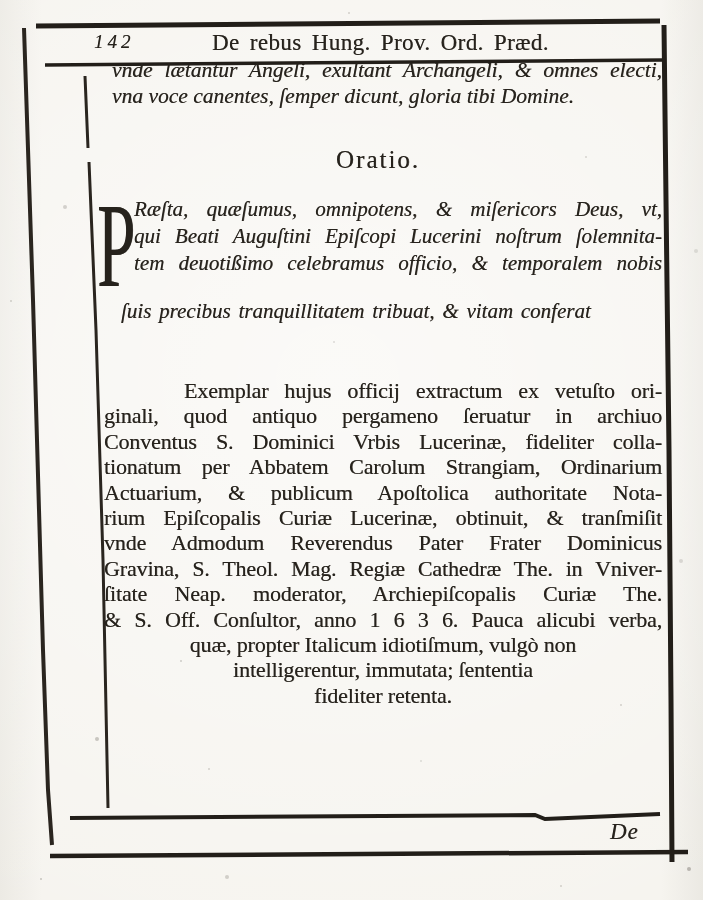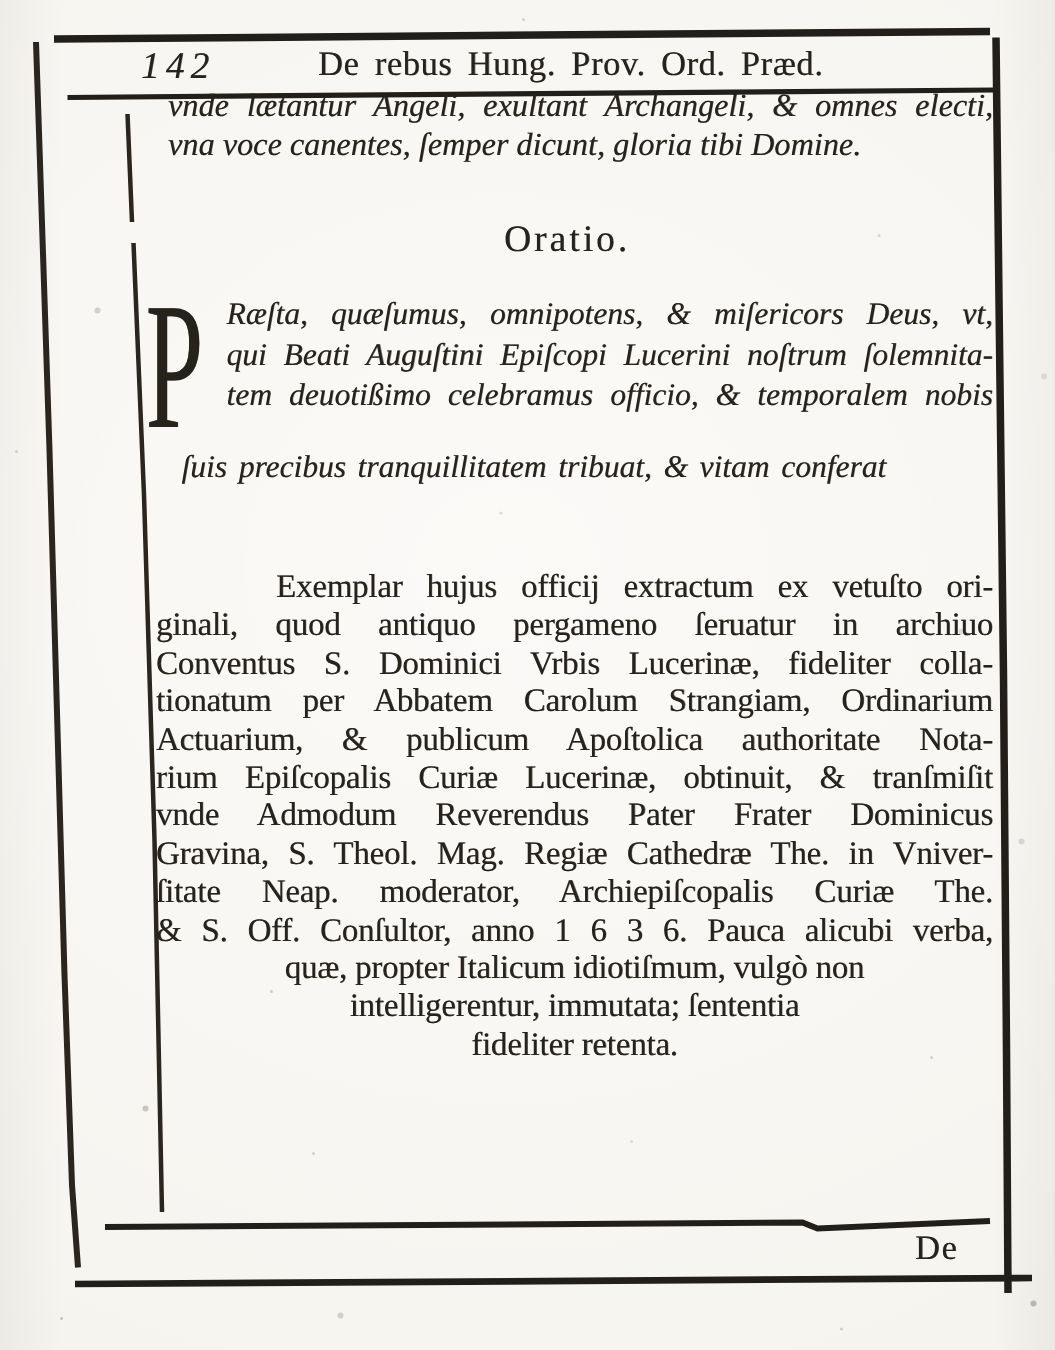--- a/index.html
+++ b/index.html
@@ -19,7 +19,7 @@
   .abs{position:absolute;}
   .frame{position:absolute;left:0;top:0;width:703px;height:900px;pointer-events:none;}
   
-  .pageno{left:94px;top:31px;font-size:25px;font-style:italic;letter-spacing:4px;}
+  .pageno{left:94px;top:31px;font-size:19px;font-style:italic;letter-spacing:4px;}
   .runtitle{left:212px;top:30px;font-size:23px;word-spacing:4px;letter-spacing:.4px;}
   
   .opening{left:112px;top:57px;width:550px;font-style:italic;font-size:21.5px;line-height:26px;}

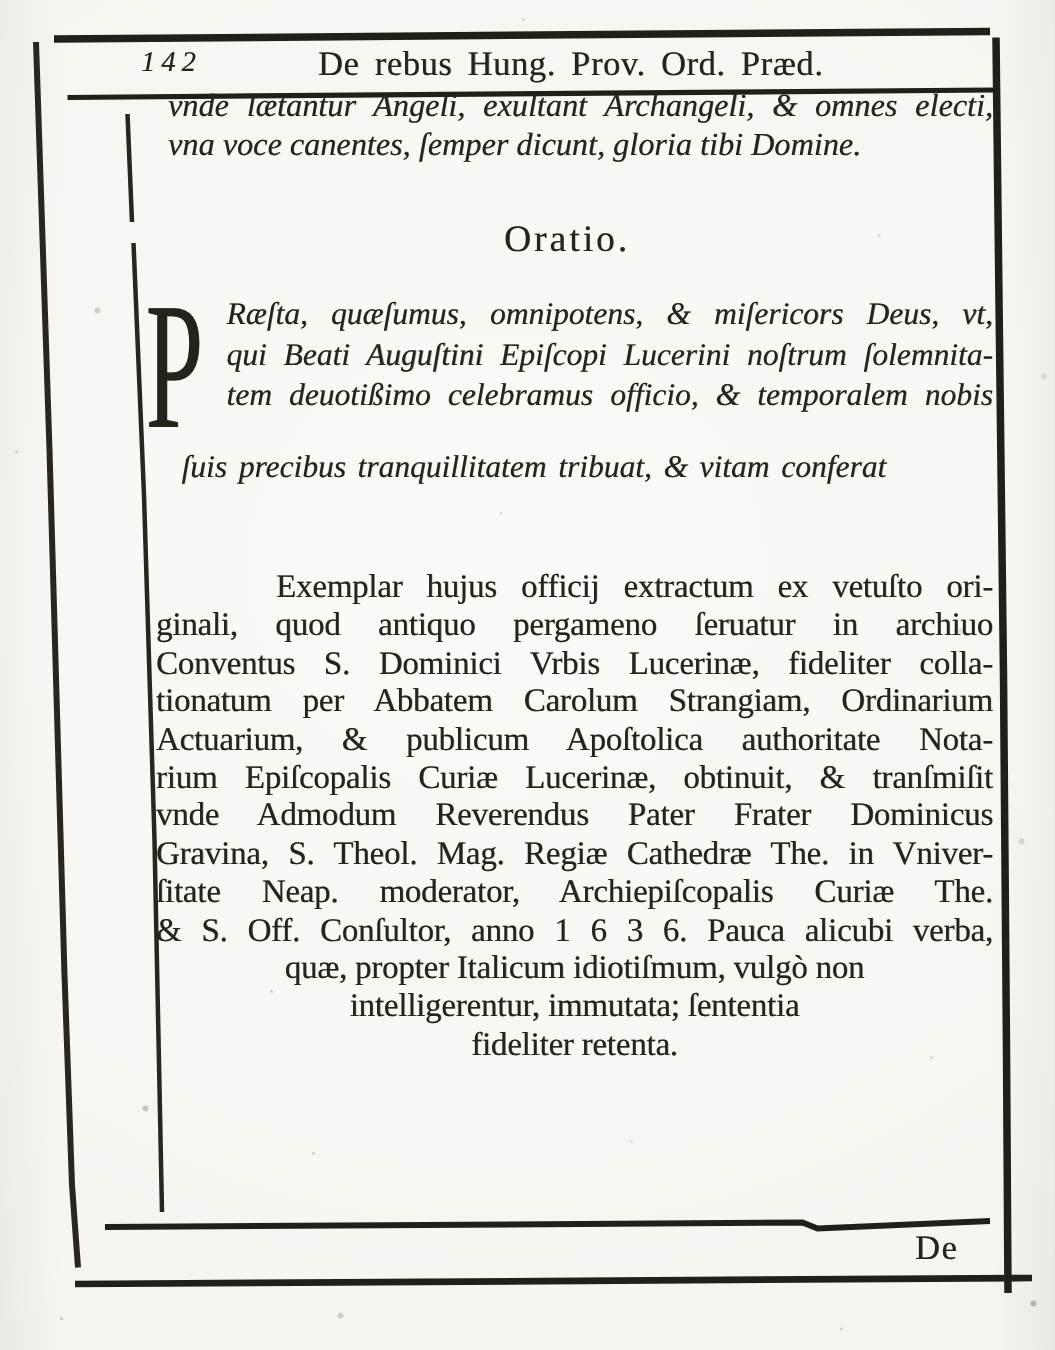--- a/index.html
+++ b/index.html
@@ -30,7 +30,7 @@
     transform:scale(.62,1.08);transform-origin:top left;
   }
   .prayer{left:104px;top:196px;width:558px;font-style:italic;font-size:21px;line-height:27px;}
-  .prayer .cap-ind{margin-left:47px;}
+  .prayer .cap-ind{margin-left:30px;}
   .prayer .sm-ind{margin-left:17px;word-spacing:2.5px;margin-top:21px;}
   
   .colophon{left:104px;top:378px;width:558px;font-size:22px;line-height:25.4px;letter-spacing:-0.15px;}

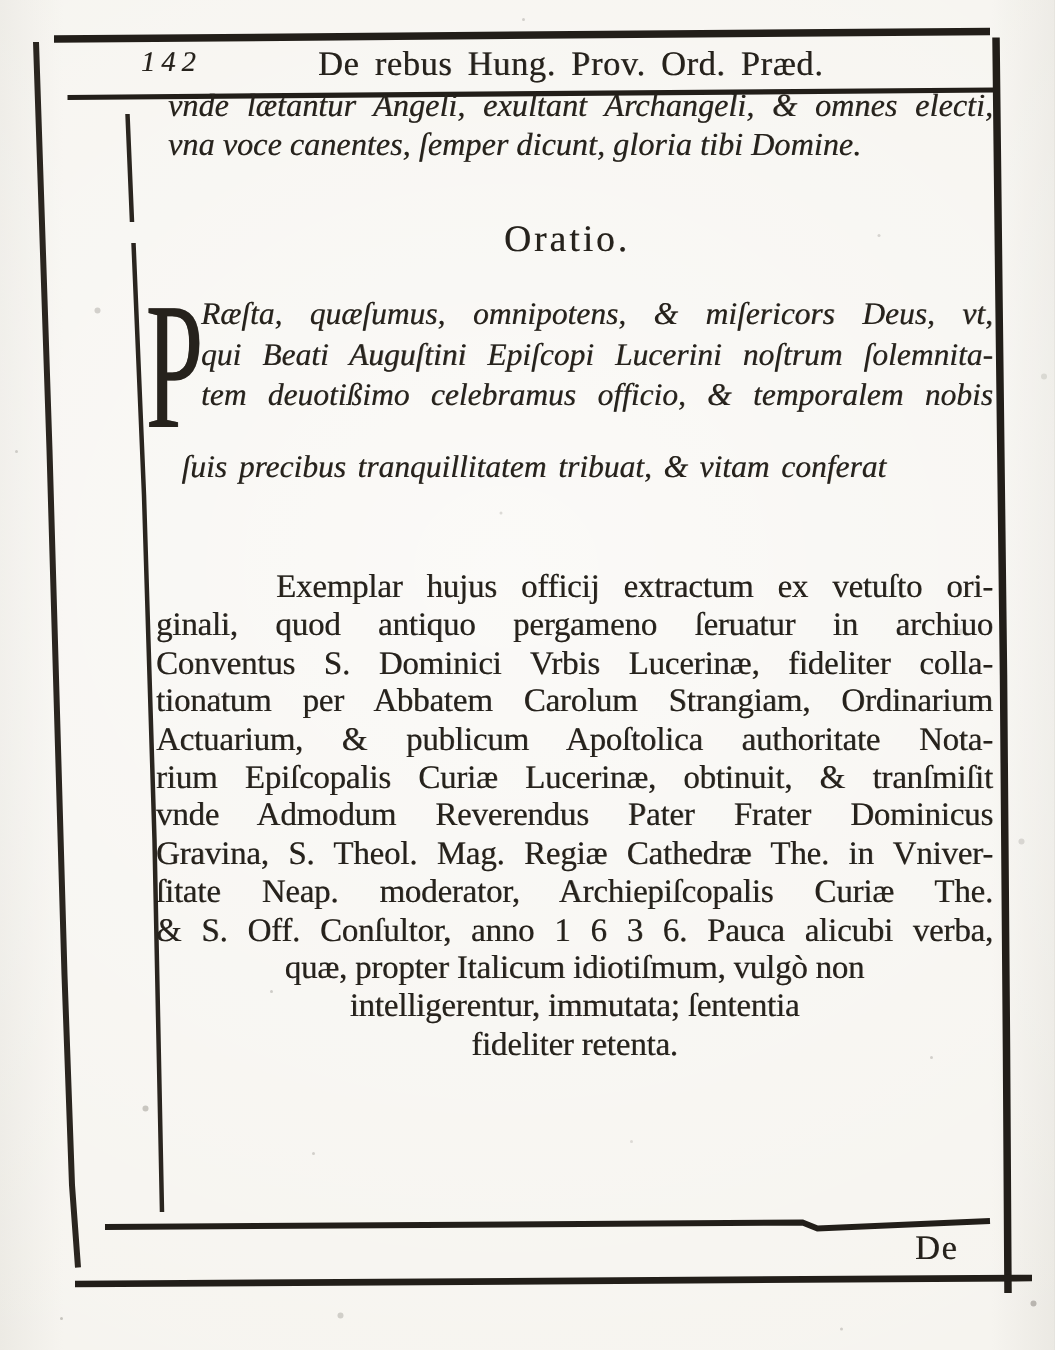--- a/index.html
+++ b/index.html
@@ -40,7 +40,7 @@
   .jl{white-space:nowrap;text-align:justify;text-align-last:justify;}
   .cl{text-align:center;}
   
-  .catchword{left:610px;top:819px;font-size:23px;letter-spacing:1px;}
+  .catchword{left:610px;top:819px;font-size:23px;font-style:italic;letter-spacing:1px;}
   
   .specks{
     position:absolute;left:0;top:0;width:2px;height:2px;border-radius:50%;

